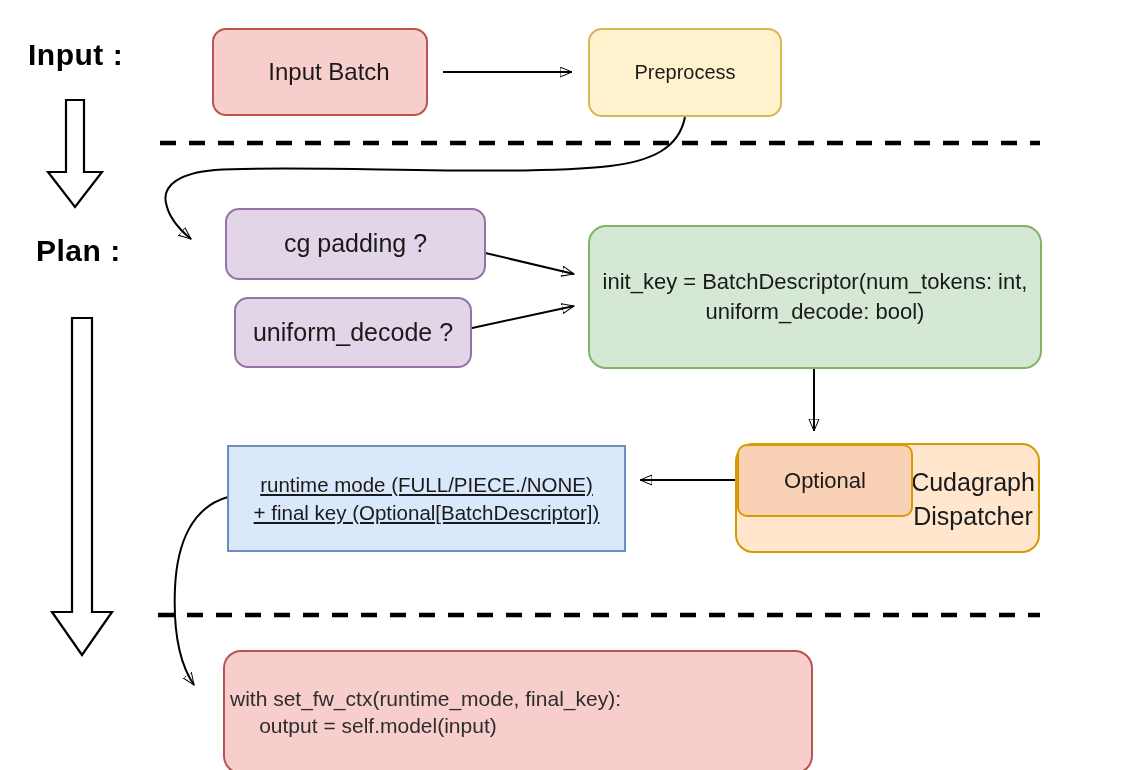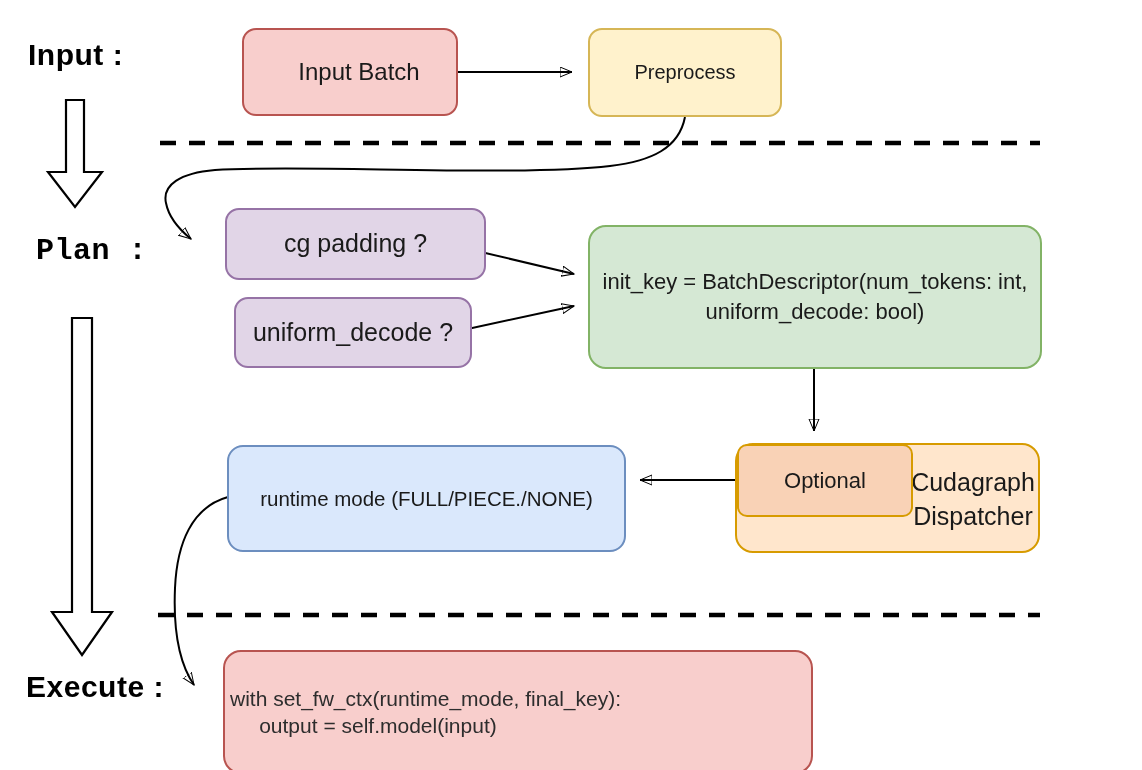--- a/index.html
+++ b/index.html
@@ -28,7 +28,7 @@
     text-align:center; line-height:1.25;
   }
   .node span{white-space:nowrap;}
-  .n-input-batch{left:242px;top:28px;width:216px;height:88px;background:var(--red_fill);border:2px solid var(--red_stroke);border-radius:14px;font-size:24px;padding-left:18px;}
+  .n-input-batch{left:212px;top:28px;width:216px;height:88px;background:var(--red_fill);border:2px solid var(--red_stroke);border-radius:14px;font-size:24px;padding-left:18px;}
   .n-preprocess{left:588px;top:28px;width:194px;height:89px;background:var(--yellow_fill);border:2px solid var(--yellow_stroke);border-radius:14px;font-size:20px;}
   .n-cg-padding{left:225px;top:208px;width:261px;height:72px;background:var(--purple_fill);border:2px solid var(--purple_stroke);border-radius:14px;font-size:25px;}
   .n-uniform-decode{left:225px;top:297px;width:238px;height:71px;background:var(--purple_fill);border:2px solid var(--purple_stroke);border-radius:14px;font-size:25px;margin-left:9px;}

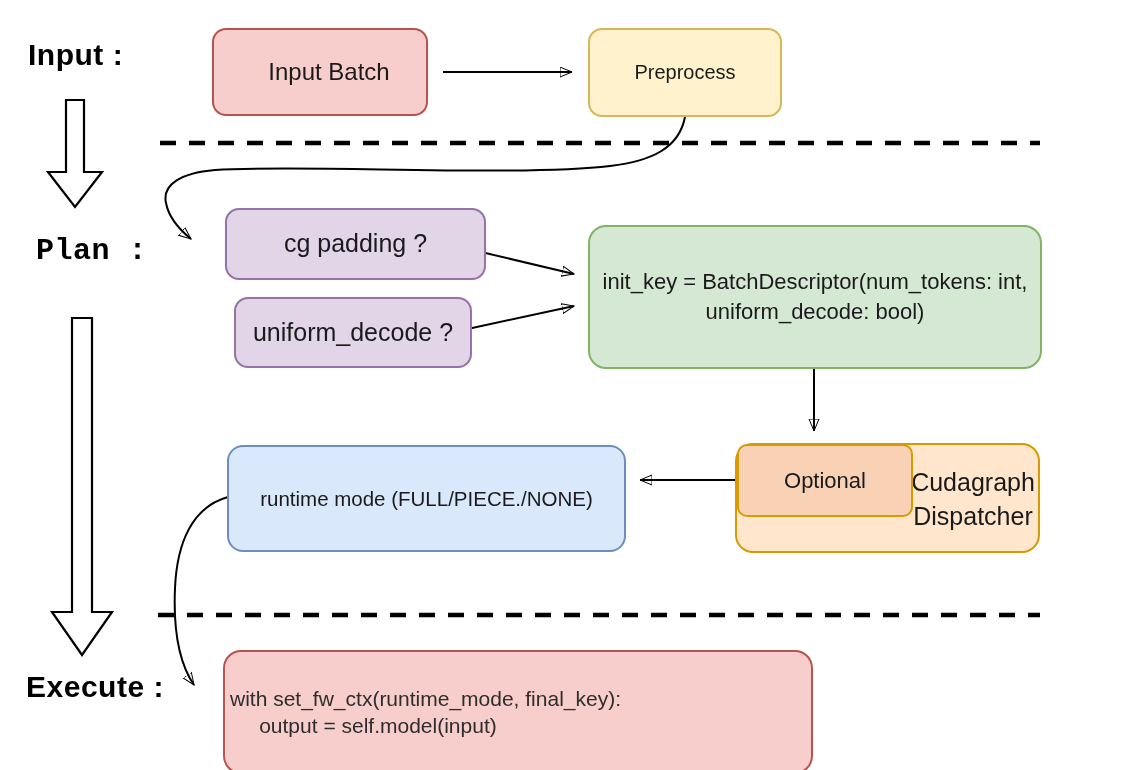--- a/index.html
+++ b/index.html
@@ -78,7 +78,7 @@
   </svg>
 
   <div class="section-label" style="left:28px;top:38px;">Input :</div>
-  <div class="section-label" style="left:36px;top:234px;font-family:Liberation Mono, monospace;">Plan :</div>
+  <div class="section-label" style="left:36px;top:234px;">Plan :</div>
   <div class="section-label" style="left:26px;top:670px;">Execute :</div>
 
   <div class="node n-input-batch">

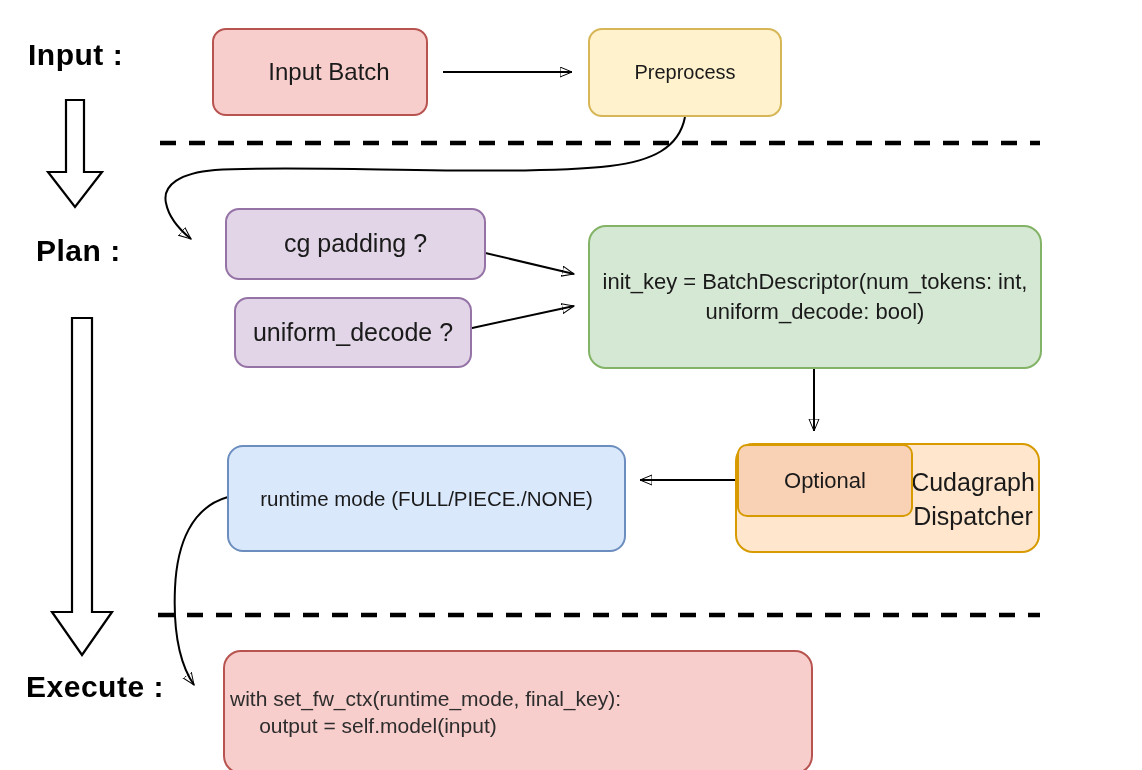--- a/index.html
+++ b/index.html
@@ -33,7 +33,7 @@
   .n-cg-padding{left:225px;top:208px;width:261px;height:72px;background:var(--purple_fill);border:2px solid var(--purple_stroke);border-radius:14px;font-size:25px;}
   .n-uniform-decode{left:225px;top:297px;width:238px;height:71px;background:var(--purple_fill);border:2px solid var(--purple_stroke);border-radius:14px;font-size:25px;margin-left:9px;}
   .n-init-key{left:588px;top:225px;width:454px;height:144px;background:var(--green_fill);border:2px solid var(--green_stroke);border-radius:18px;font-size:22px;line-height:30px;}
-  .n-runtime{left:227px;top:445px;width:399px;height:107px;background:var(--blue_fill);border:2px solid var(--blue_stroke);border-radius:16px;font-size:20.5px;line-height:28px;}
+  .n-runtime{left:227px;top:445px;width:399px;height:107px;background:var(--blue_fill);border:2px solid var(--blue_stroke);border-radius:0;font-size:20.5px;line-height:28px;text-decoration:underline;}
   .n-cuda-outer{left:735px;top:443px;width:305px;height:110px;background:var(--orange_fill);border:2px solid var(--orange_stroke);border-radius:18px;}
   .n-dispatch{left:737px;top:444px;width:176px;height:73px;background:var(--dispatch_fill);border:2px solid var(--orange_stroke);border-radius:10px;font-size:22px;}
   .cuda-text{left:903px;top:464px;width:140px;height:70px;font-size:25px;line-height:34px;background:transparent;border:none;}

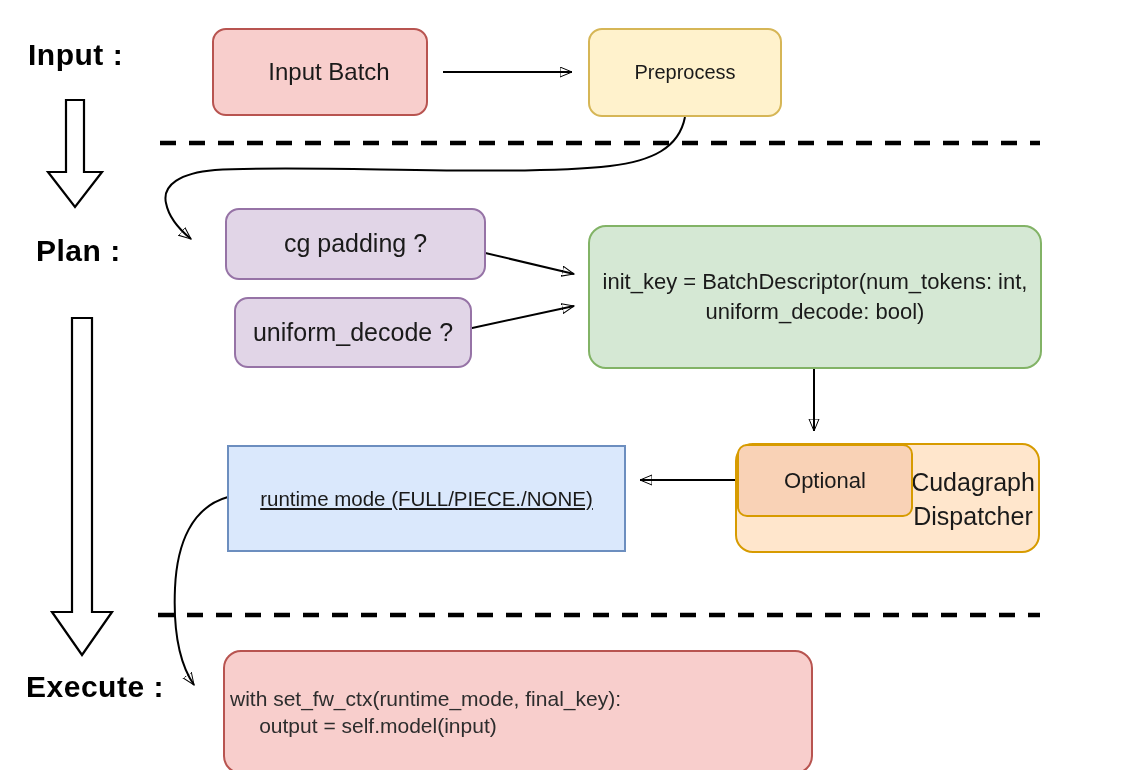--- a/index.html
+++ b/index.html
@@ -114,6 +114,7 @@
 
   <div class="node n-runtime">
     <span>runtime mode (FULL/PIECE./NONE)</span>
+    <span>+ final key (Optional[BatchDescriptor])</span>
   </div>
 
   <div class="node n-exec-code">

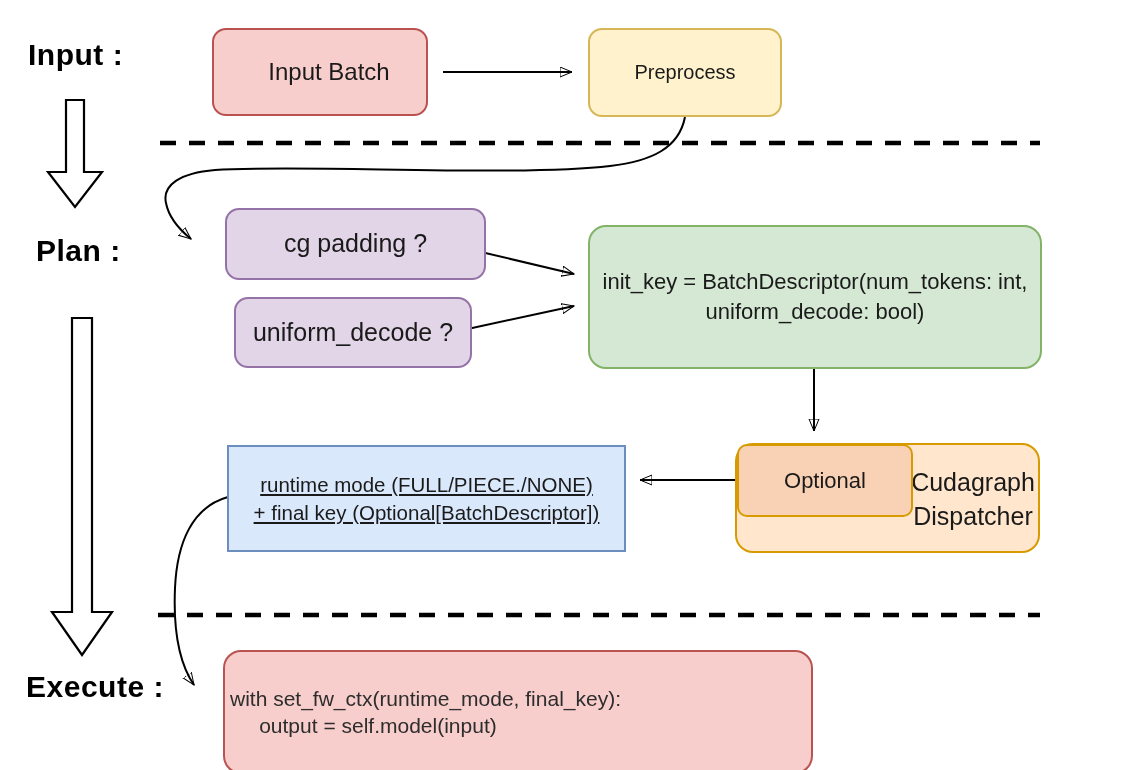--- a/index.html
+++ b/index.html
@@ -79,7 +79,6 @@
 
   <div class="section-label" style="left:28px;top:38px;">Input :</div>
   <div class="section-label" style="left:36px;top:234px;">Plan :</div>
-  <div class="section-label" style="left:26px;top:670px;">Execute :</div>
 
   <div class="node n-input-batch">
     <span>Input Batch</span>

